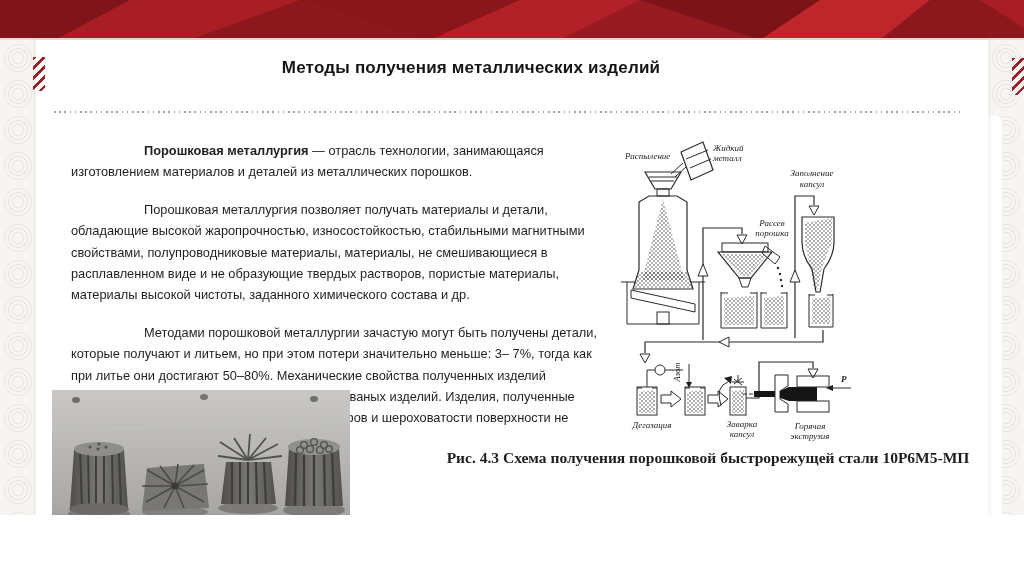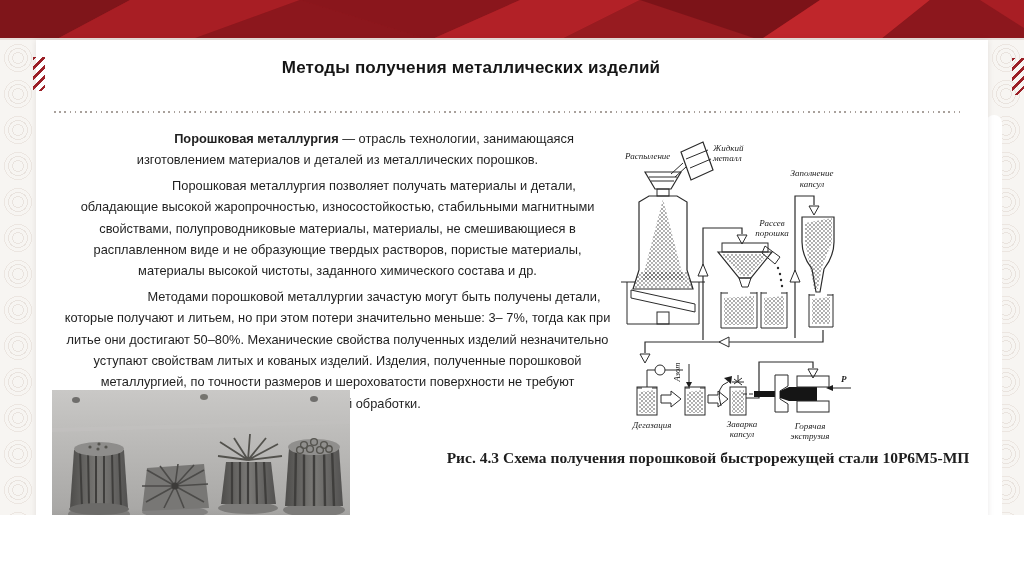--- a/index.html
+++ b/index.html
@@ -26,7 +26,7 @@
   .dotted-divider{left:54px;top:111px;width:908px;height:2px;
     background:repeating-linear-gradient(90deg,#a9a19c 0 1.6px,rgba(0,0,0,0) 1.6px 5.2px);}
   .bodytext{left:55px;top:124px;width:565px;font-size:12.8px;line-height:21.4px;color:#1f1f1f;}
-  .bodytext p{margin:4px;text-indent:73px;text-align:center;}
+  .bodytext p{margin:16px;text-indent:73px;}
   .bodytext .b{font-weight:bold;}
   .caption{left:430px;top:449px;width:556px;text-align:center;
            font-family:"Liberation Serif",serif;font-size:15.5px;color:#1e1e1e;font-weight:bold;}

